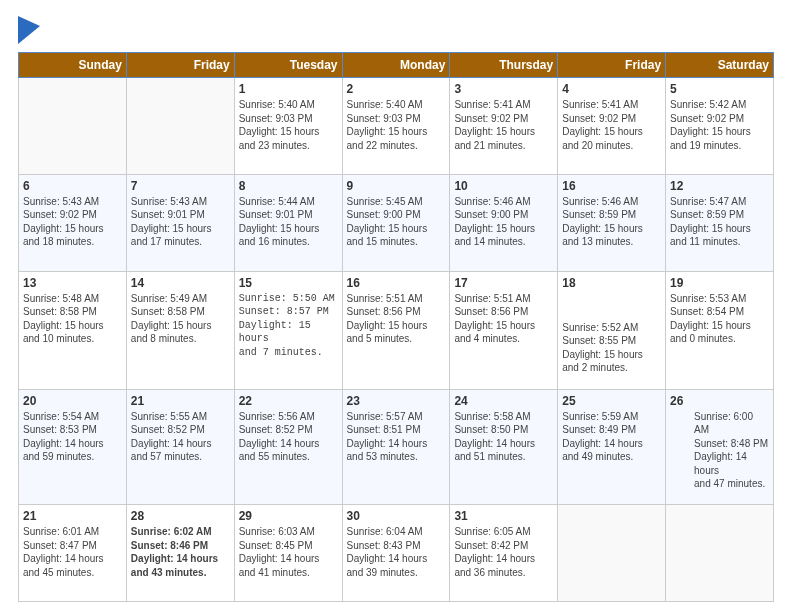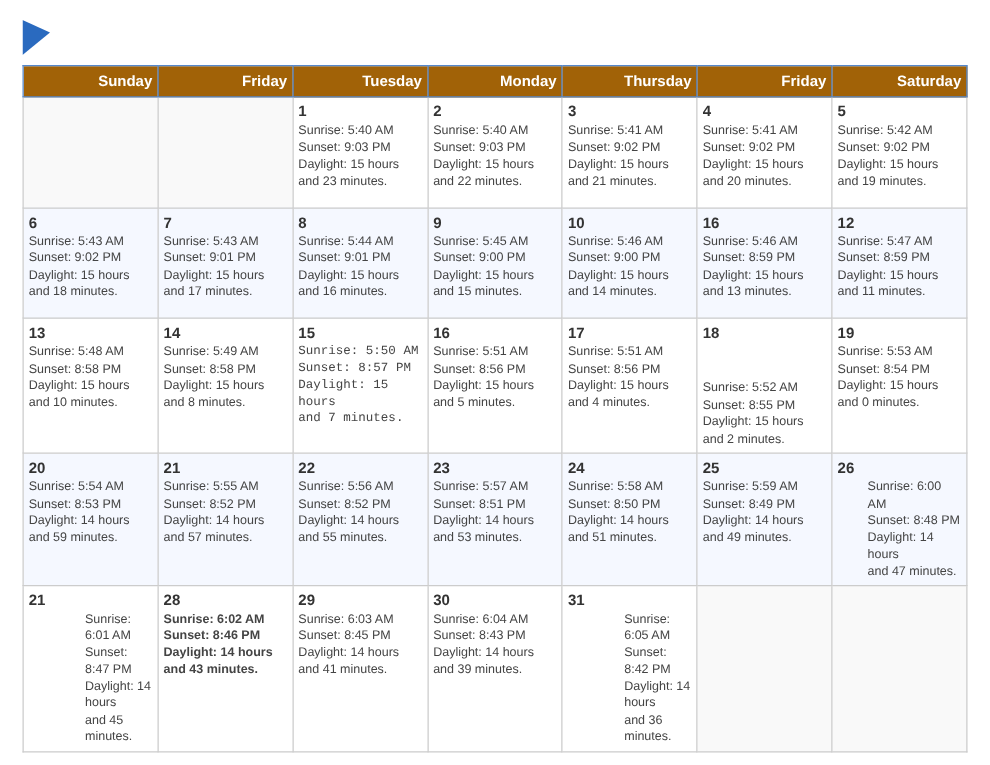--- a/index.html
+++ b/index.html
@@ -334,7 +334,7 @@
         <tr>
           <td>
             <span class="day-num">21</span>
-            <div class="day-info" style="white-space: pre-line; margin-left: 45px;">Sunrise: 6:01 AM
+            <div class="day-info" style="white-space: pre-line;">Sunrise: 6:01 AM
 Sunset: 8:47 PM
 Daylight: 14 hours
 and 45 minutes.</div>

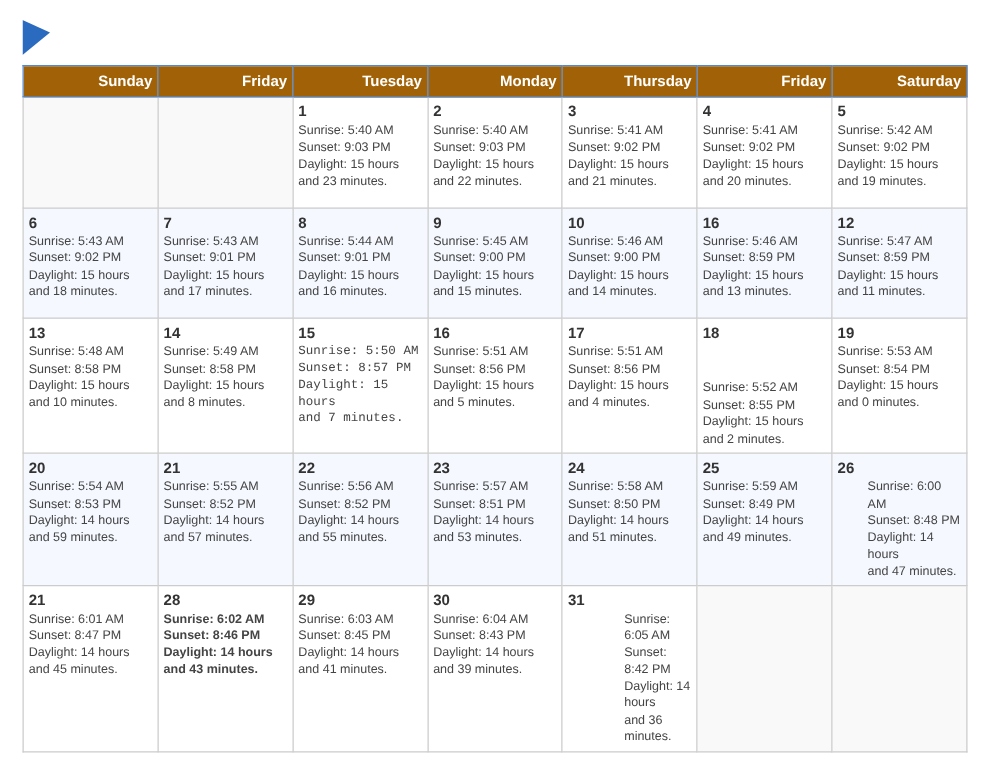--- a/index.html
+++ b/index.html
@@ -362,7 +362,7 @@
           </td>
           <td>
             <span class="day-num">31</span>
-            <div class="day-info" style="white-space: pre-line; margin-left: 45px;">Sunrise: 6:05 AM
+            <div class="day-info" style="white-space: pre-line;">Sunrise: 6:05 AM
 Sunset: 8:42 PM
 Daylight: 14 hours
 and 36 minutes.</div>

